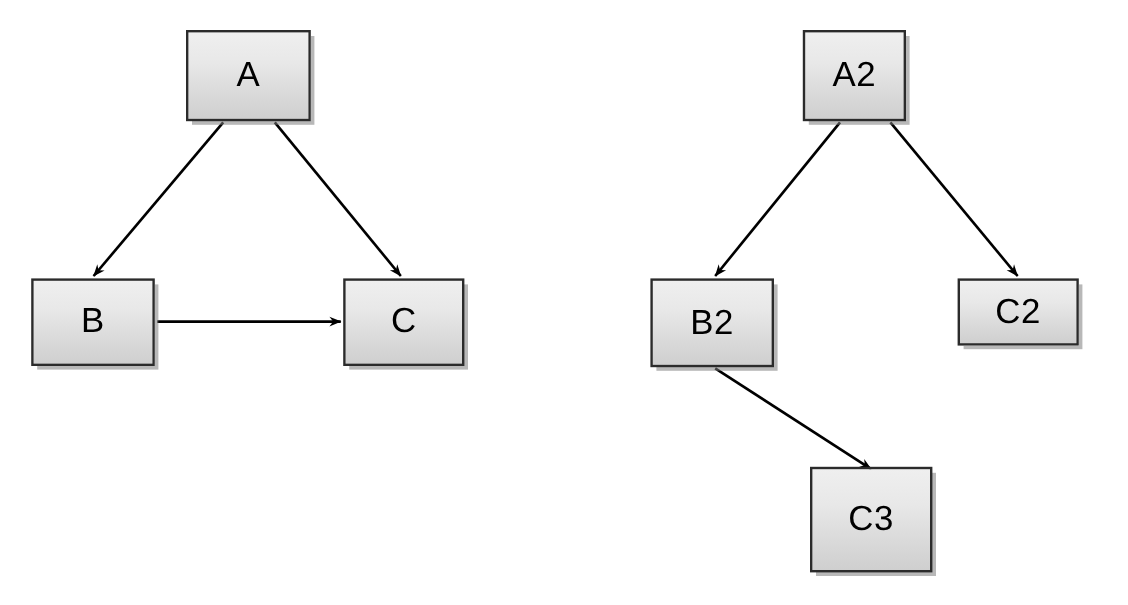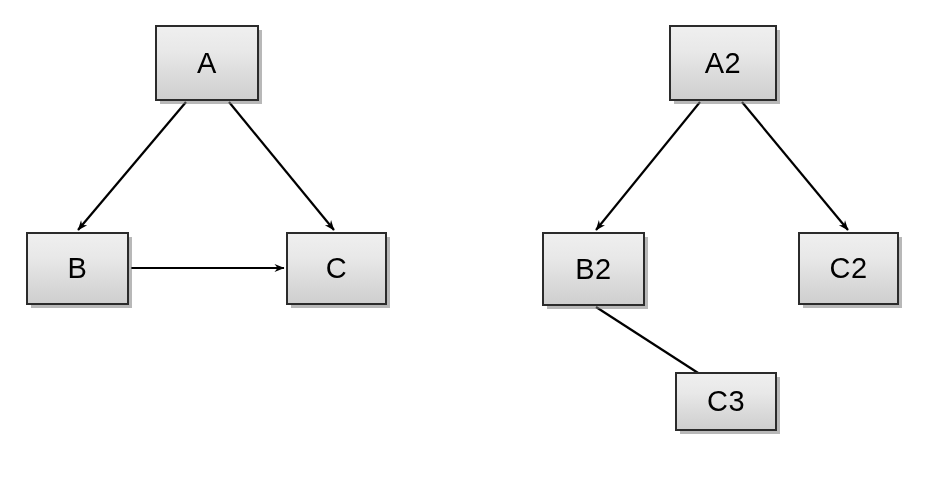--- a/index.html
+++ b/index.html
@@ -74,7 +74,7 @@
       <div class="node" style="left: 286px; top: 232px; width: 101px; height: 73px;">
         <span class="node-label">C</span>
       </div>
-      <div class="node" style="left: 669px; top: 25px; width: 108px; height: 76px; text-align: center;">
+      <div class="node" style="left: 669px; top: 25px; width: 86px; height: 76px; text-align: center;">
         <span class="node-label">A2</span>
       </div>
       <div class="node" style="left: 542px; top: 232px; width: 103px; height: 74px; align-items: center;">

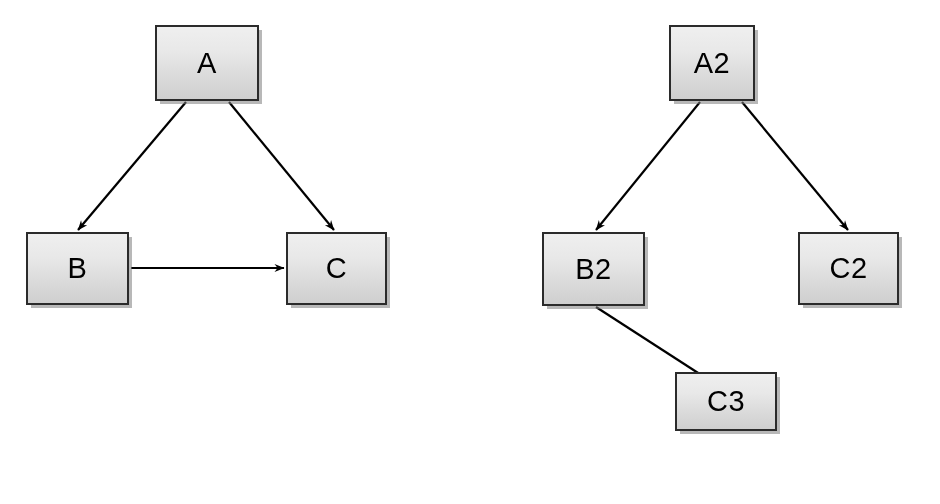--- a/index.html
+++ b/index.html
@@ -80,7 +80,7 @@
       <div class="node" style="left: 542px; top: 232px; width: 103px; height: 74px; align-items: center;">
         <span class="node-label">B2</span>
       </div>
-      <div class="node" style="left: 798px; top: 232px; width: 101px; height: 73px;">
+      <div class="node" style="left: 798px; top: 232px; width: 101px; height: 56px;">
         <span class="node-label">C2</span>
       </div>
       <div class="node" style="left: 675px; top: 372px; width: 102px; height: 59px; align-items: center;">

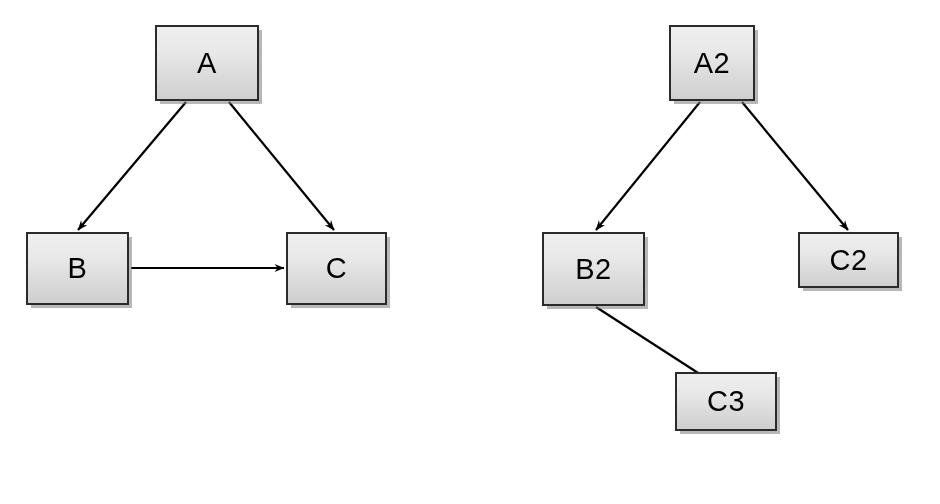--- a/index.html
+++ b/index.html
@@ -83,7 +83,7 @@
       <div class="node" style="left: 798px; top: 232px; width: 101px; height: 56px;">
         <span class="node-label">C2</span>
       </div>
-      <div class="node" style="left: 675px; top: 372px; width: 102px; height: 59px; align-items: center;">
+      <div class="node" style="left: 675px; top: 389px; width: 102px; height: 88px; align-items: center;">
         <span class="node-label">C3</span>
       </div>
     </div>

